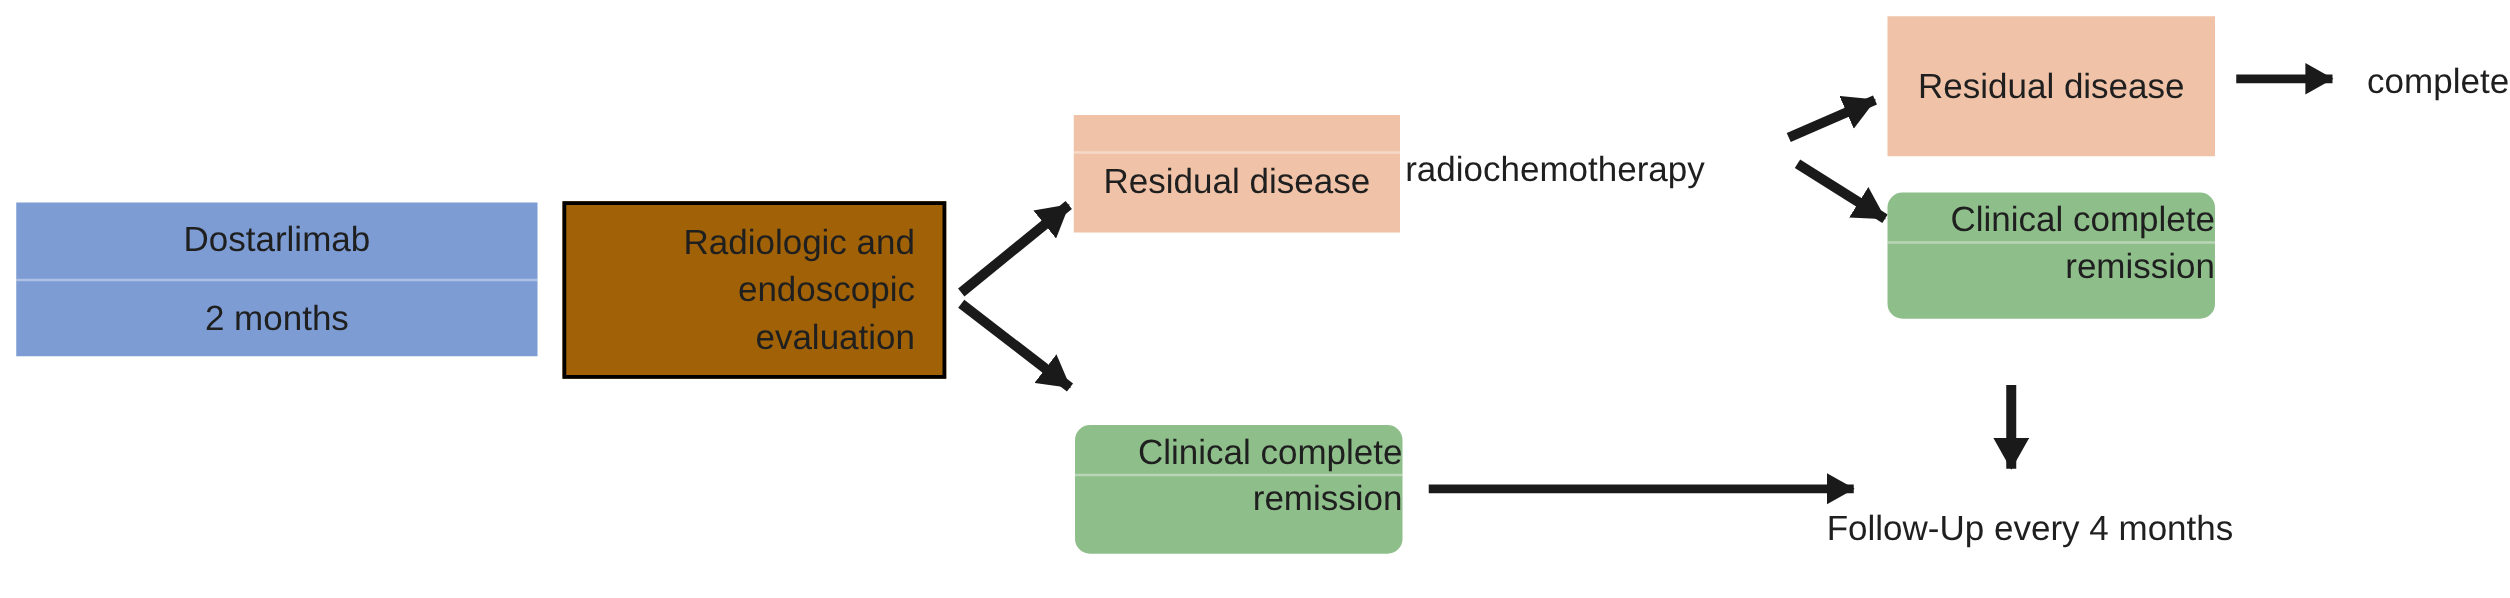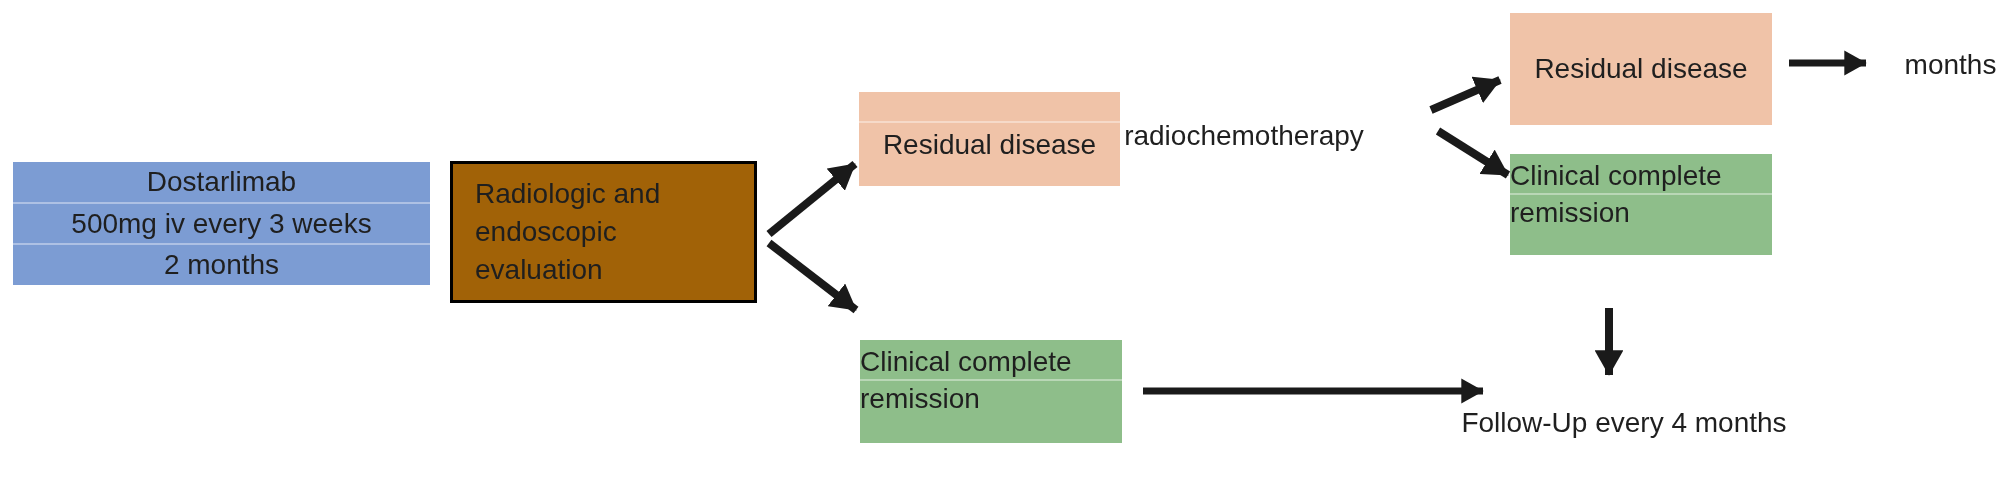--- a/index.html
+++ b/index.html
@@ -13,7 +13,7 @@
     font-size:28px;color:var(--text);overflow:hidden;
   }
   .arrows{position:absolute;left:0;top:0;width:2008px;height:478px;color:var(--arrow);pointer-events:none;}
-  .node{position:absolute;box-sizing:border-box;text-align:left;}
+  .node{position:absolute;box-sizing:border-box;text-align:right;}
   .fill-blue{background:var(--blue);}
   .fill-orange{background:var(--orange);}
   .fill-green{background:var(--green);}

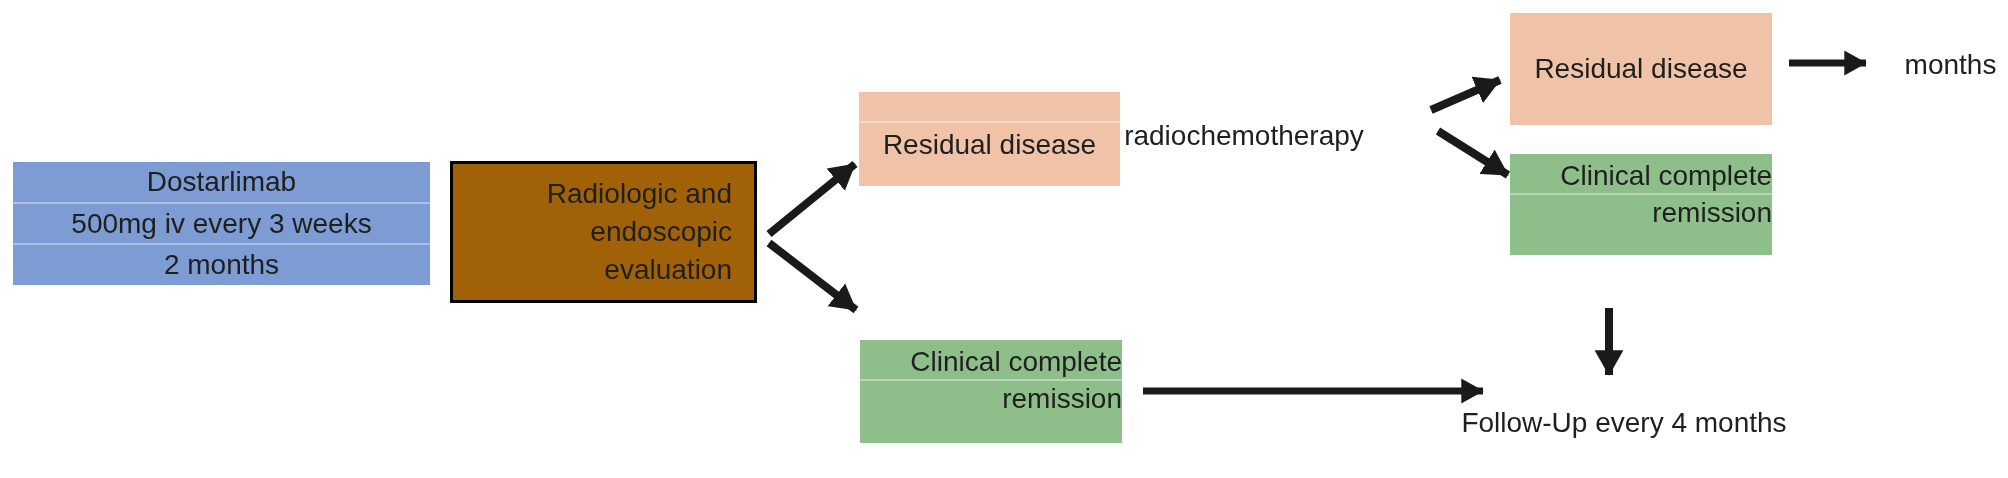--- a/index.html
+++ b/index.html
@@ -90,7 +90,7 @@
     <span>Residual disease</span>
   </div>
 
-  <div class="flabel label-surgery">months</div>
+  <div class="flabel label-surgery">complete</div>
 
   <div class="node fill-green box-ccr-right">
     <div class="hairline"></div>

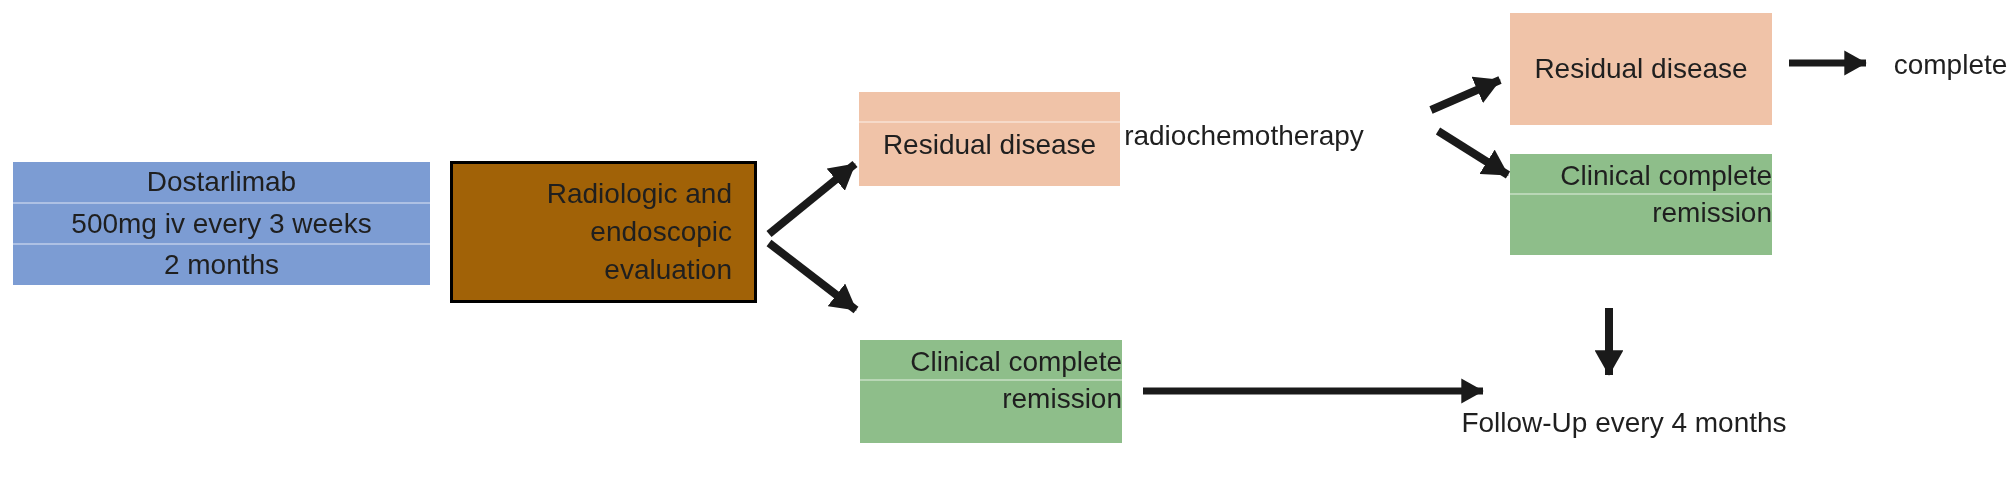--- a/index.html
+++ b/index.html
@@ -16,7 +16,7 @@
   .node{position:absolute;box-sizing:border-box;text-align:right;}
   .fill-blue{background:var(--blue);}
   .fill-orange{background:var(--orange);}
-  .fill-green{background:var(--green);}
+  .fill-green{background:var(--green);border-radius:12px;}
   .hairline{position:absolute;left:0;right:0;height:2px;background:rgba(255,255,255,.38);pointer-events:none;}
 
   

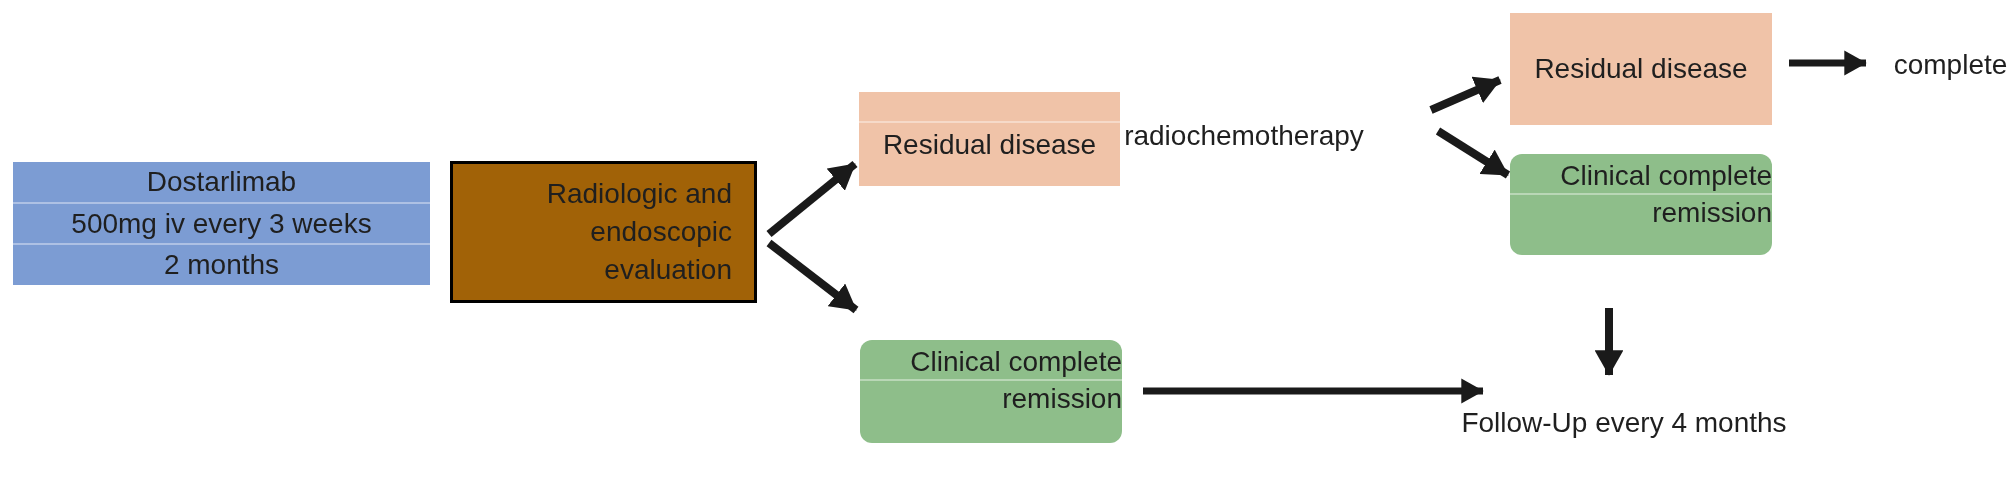--- a/index.html
+++ b/index.html
@@ -71,7 +71,6 @@
 
   <div class="node fill-blue box-dostarlimab">
     <div class="brow">Dostarlimab</div>
-    <div class="brow">500mg iv every 3 weeks</div>
     <div class="brow">2 months</div>
   </div>
 

